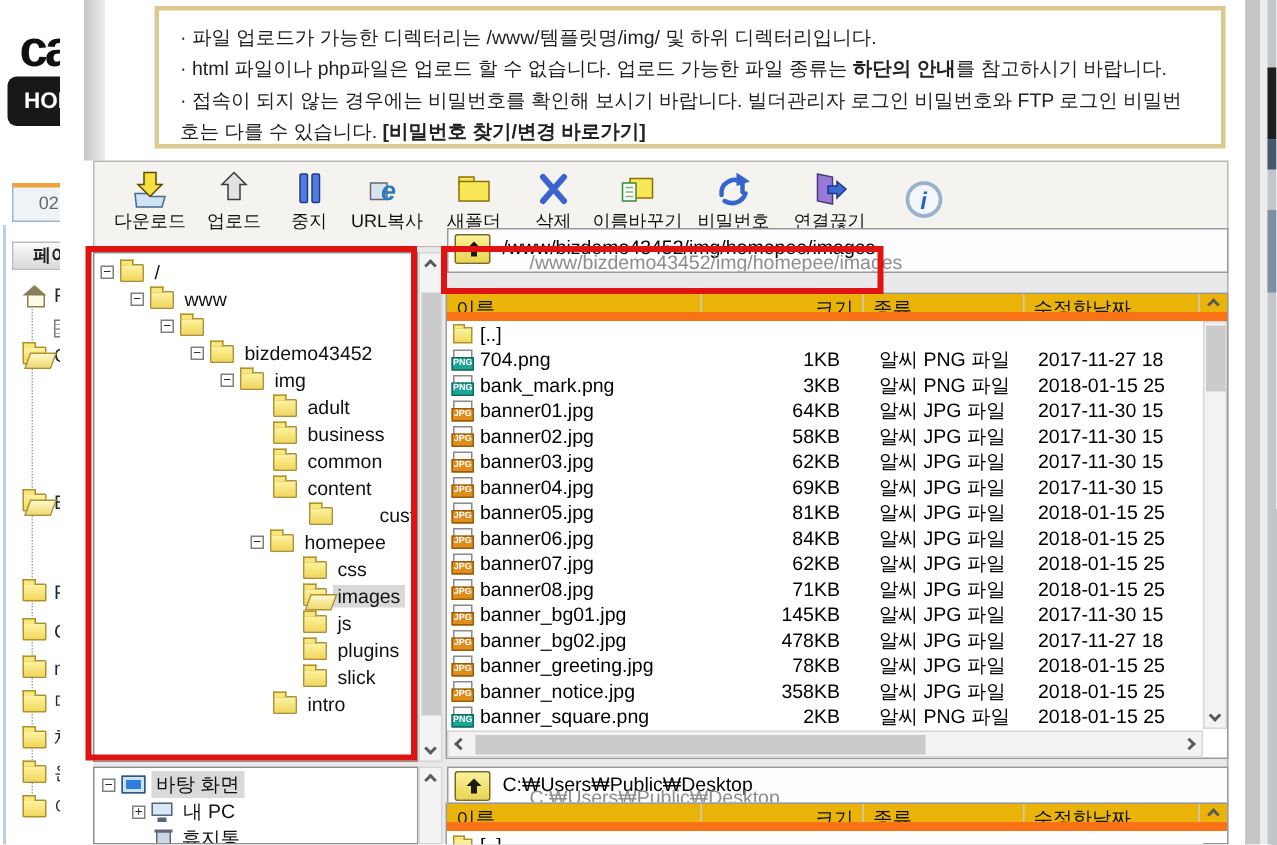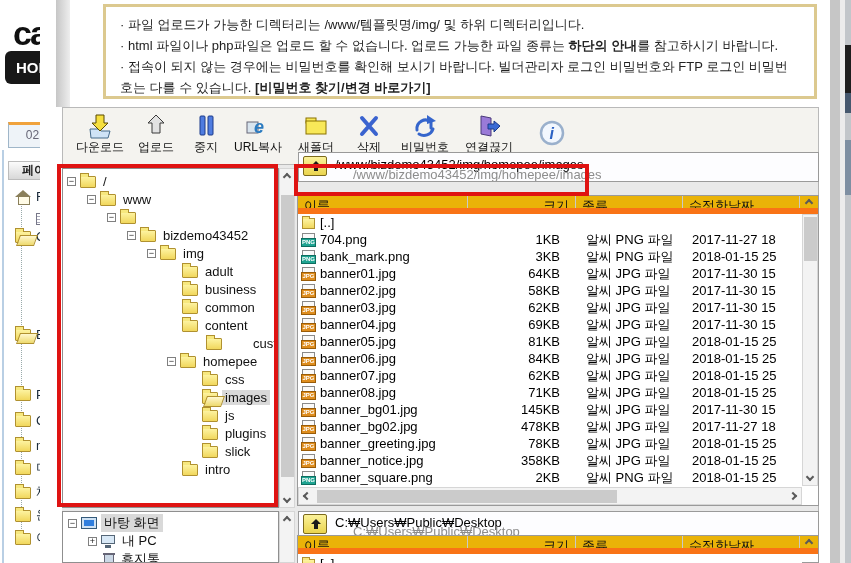--- a/index.html
+++ b/index.html
@@ -227,6 +227,14 @@
       </div>
       <div class="tb-btn w64">
         <svg class="tb-ico" viewBox="0 0 26 26">
+            <rect x="8" y="6" width="15" height="13" fill="#f8e858" stroke="#8a7200"></rect>
+            <rect x="3" y="9" width="9" height="12" fill="#f4fbf4" stroke="#3a8a3a"></rect>
+            <path d="M5 12 h5 M5 15 h5 M5 18 h5" stroke="#8ab08a" stroke-width="1"></path>
+          </svg>
+        <span class="tb-label">이름바꾸기</span>
+      </div>
+      <div class="tb-btn w64">
+        <svg class="tb-ico" viewBox="0 0 26 26">
             <path d="M5 17 C4 9 13 4 19 9 M19 9 L19 15 M7 21 C12 24 19 22 21 16" stroke="#3565cc" stroke-width="3" fill="none" stroke-linecap="round"></path>
             <polygon points="15,2 24,8 15,11" fill="#3565cc"></polygon>
           </svg>

